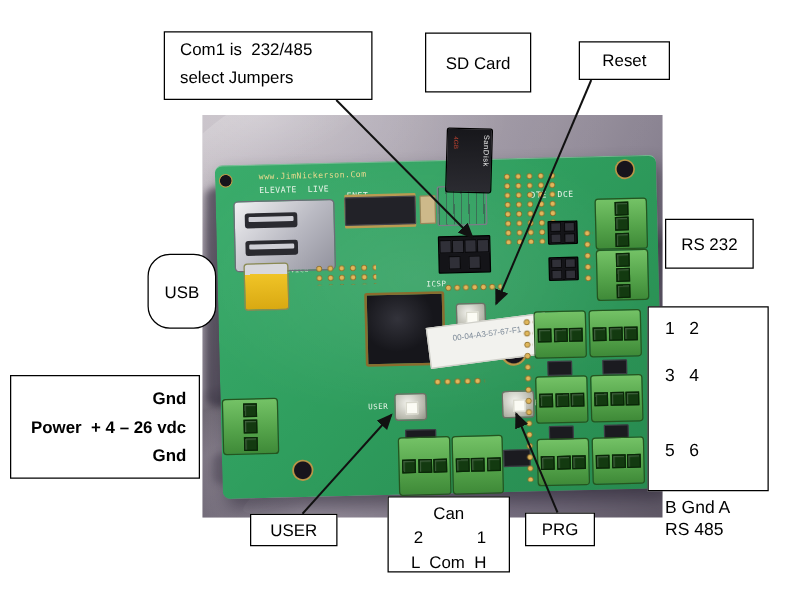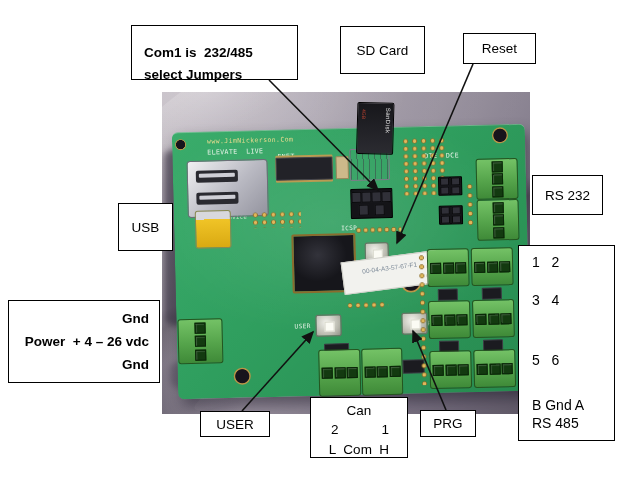--- a/index.html
+++ b/index.html
@@ -71,7 +71,7 @@
   .box.center{display:flex;align-items:center;justify-content:center;}
   .pre{white-space:pre;}
   #com1-box div{padding-left:12px;line-height:22px;}
-  #com1-box{padding-top:16px;font-weight:bold;}
+  #com1-box{padding-top:3px;}
   #power-box{text-align:right;padding:6px 10px 0 0;line-height:23px;}
   #can-box .title{text-align:center;padding-top:5px;}
   #can-box .pins{display:flex;justify-content:space-between;padding:4px 18px 0 20px;}

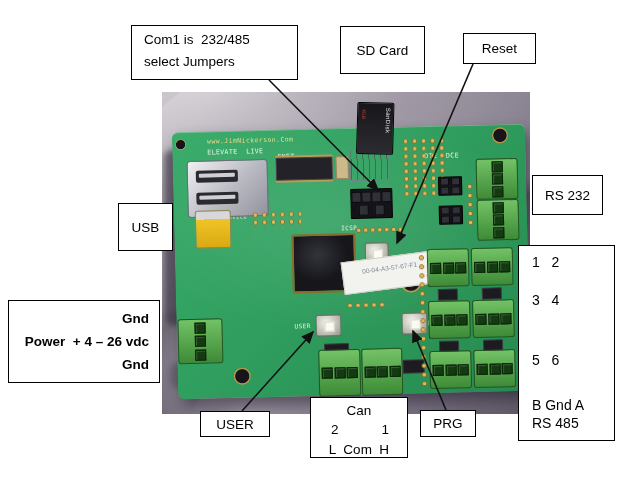--- a/index.html
+++ b/index.html
@@ -253,7 +253,7 @@
   </div>
 
 
-  <div class="box center" style="left:118px;top:203px;width:55px;height:48px;">
+  <div class="box center" style="left:118px;top:203px;width:55px;height:60px;border-radius:18px;">
     <span>USB</span>
   </div>
 

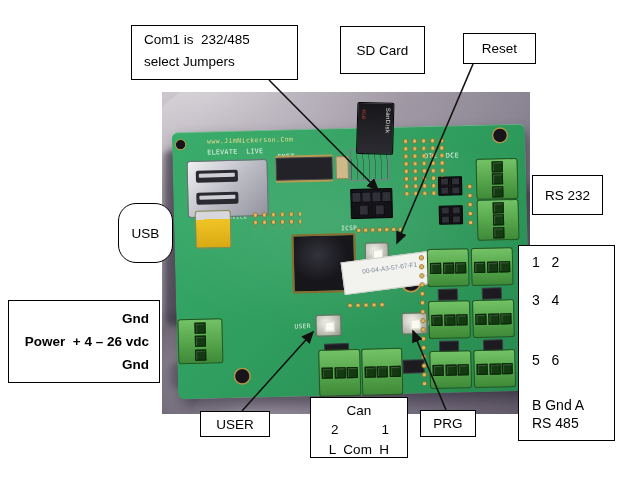--- a/index.html
+++ b/index.html
@@ -284,7 +284,7 @@
     <span>PRG</span>
   </div>
 
-  <div class="box" id="rs485-box" style="left:518px;top:245px;width:97px;height:196px;">
+  <div class="box" id="rs485-box" style="left:518px;top:245px;width:97px;height:148px;">
     <div class="pre" style="top:8px;">1   2</div>
     <div class="pre" style="top:46px;">3   4</div>
     <div class="pre" style="top:106px;">5   6</div>

